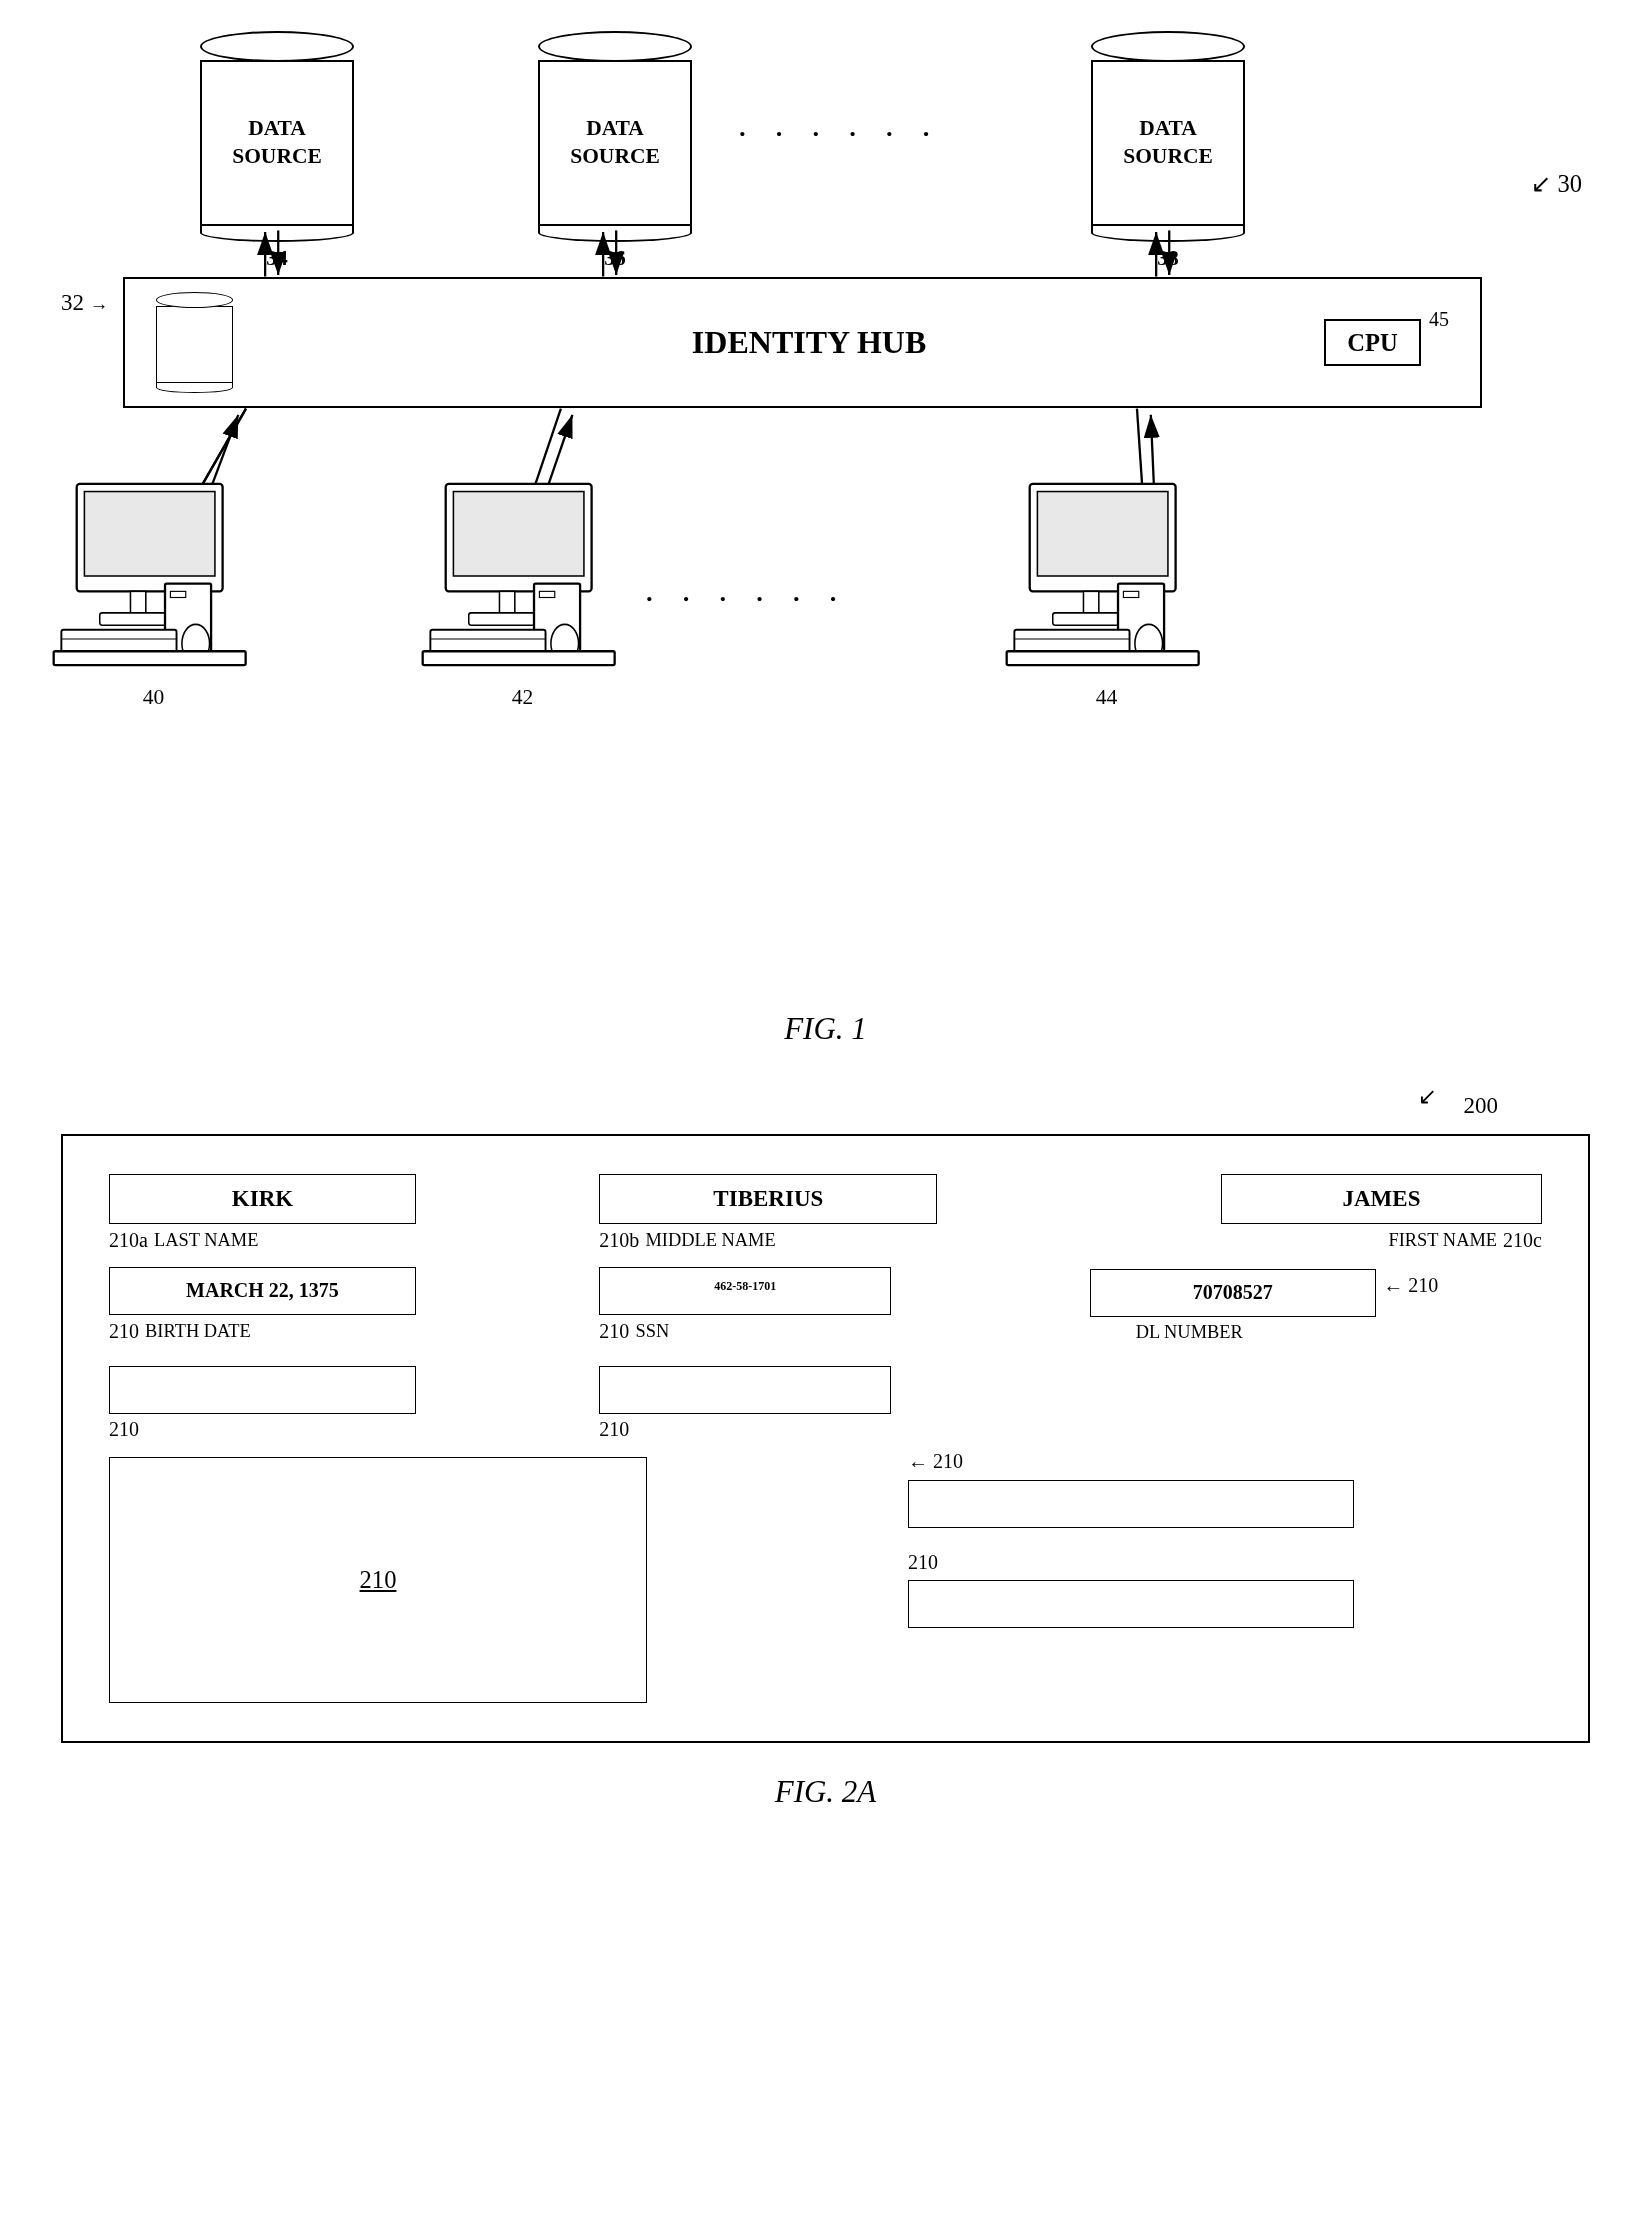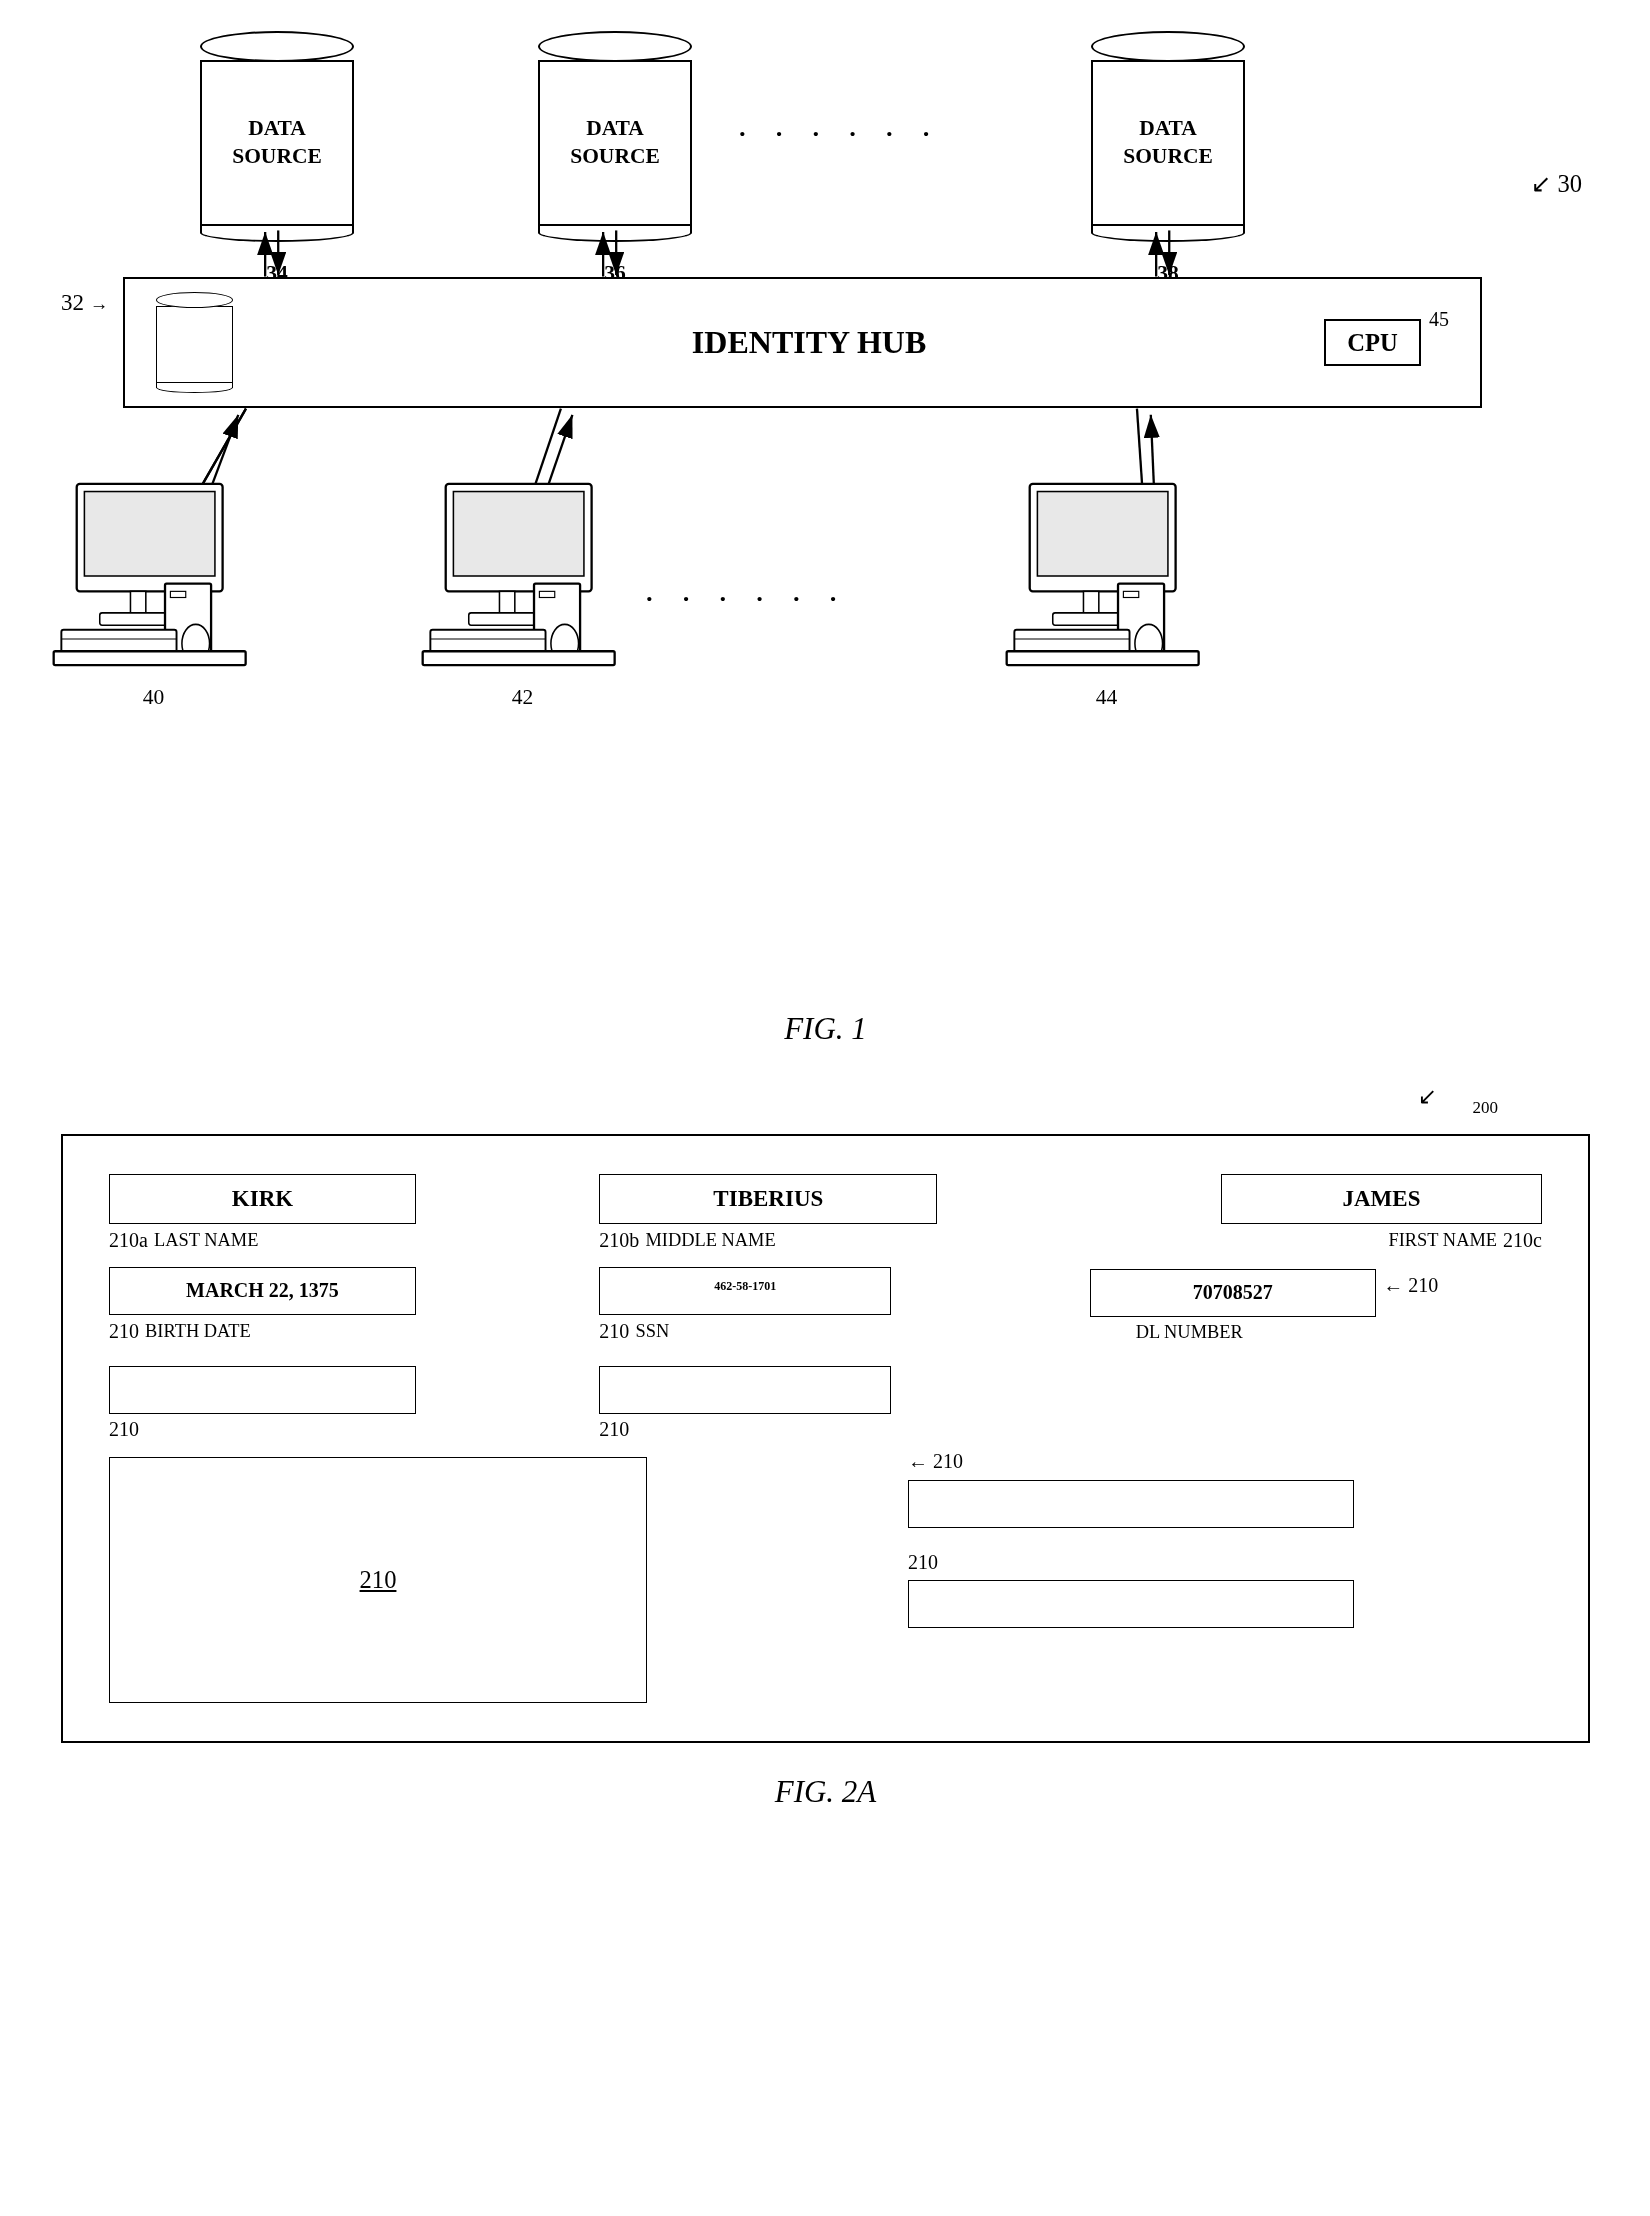--- a/index.html
+++ b/index.html
@@ -57,7 +57,7 @@
     .cylinder-label {
       font-size: 21.5px;
       font-weight: bold;
-      margin-top: 19px;
+      margin-top: 4px;
       text-align: center;
     }
 

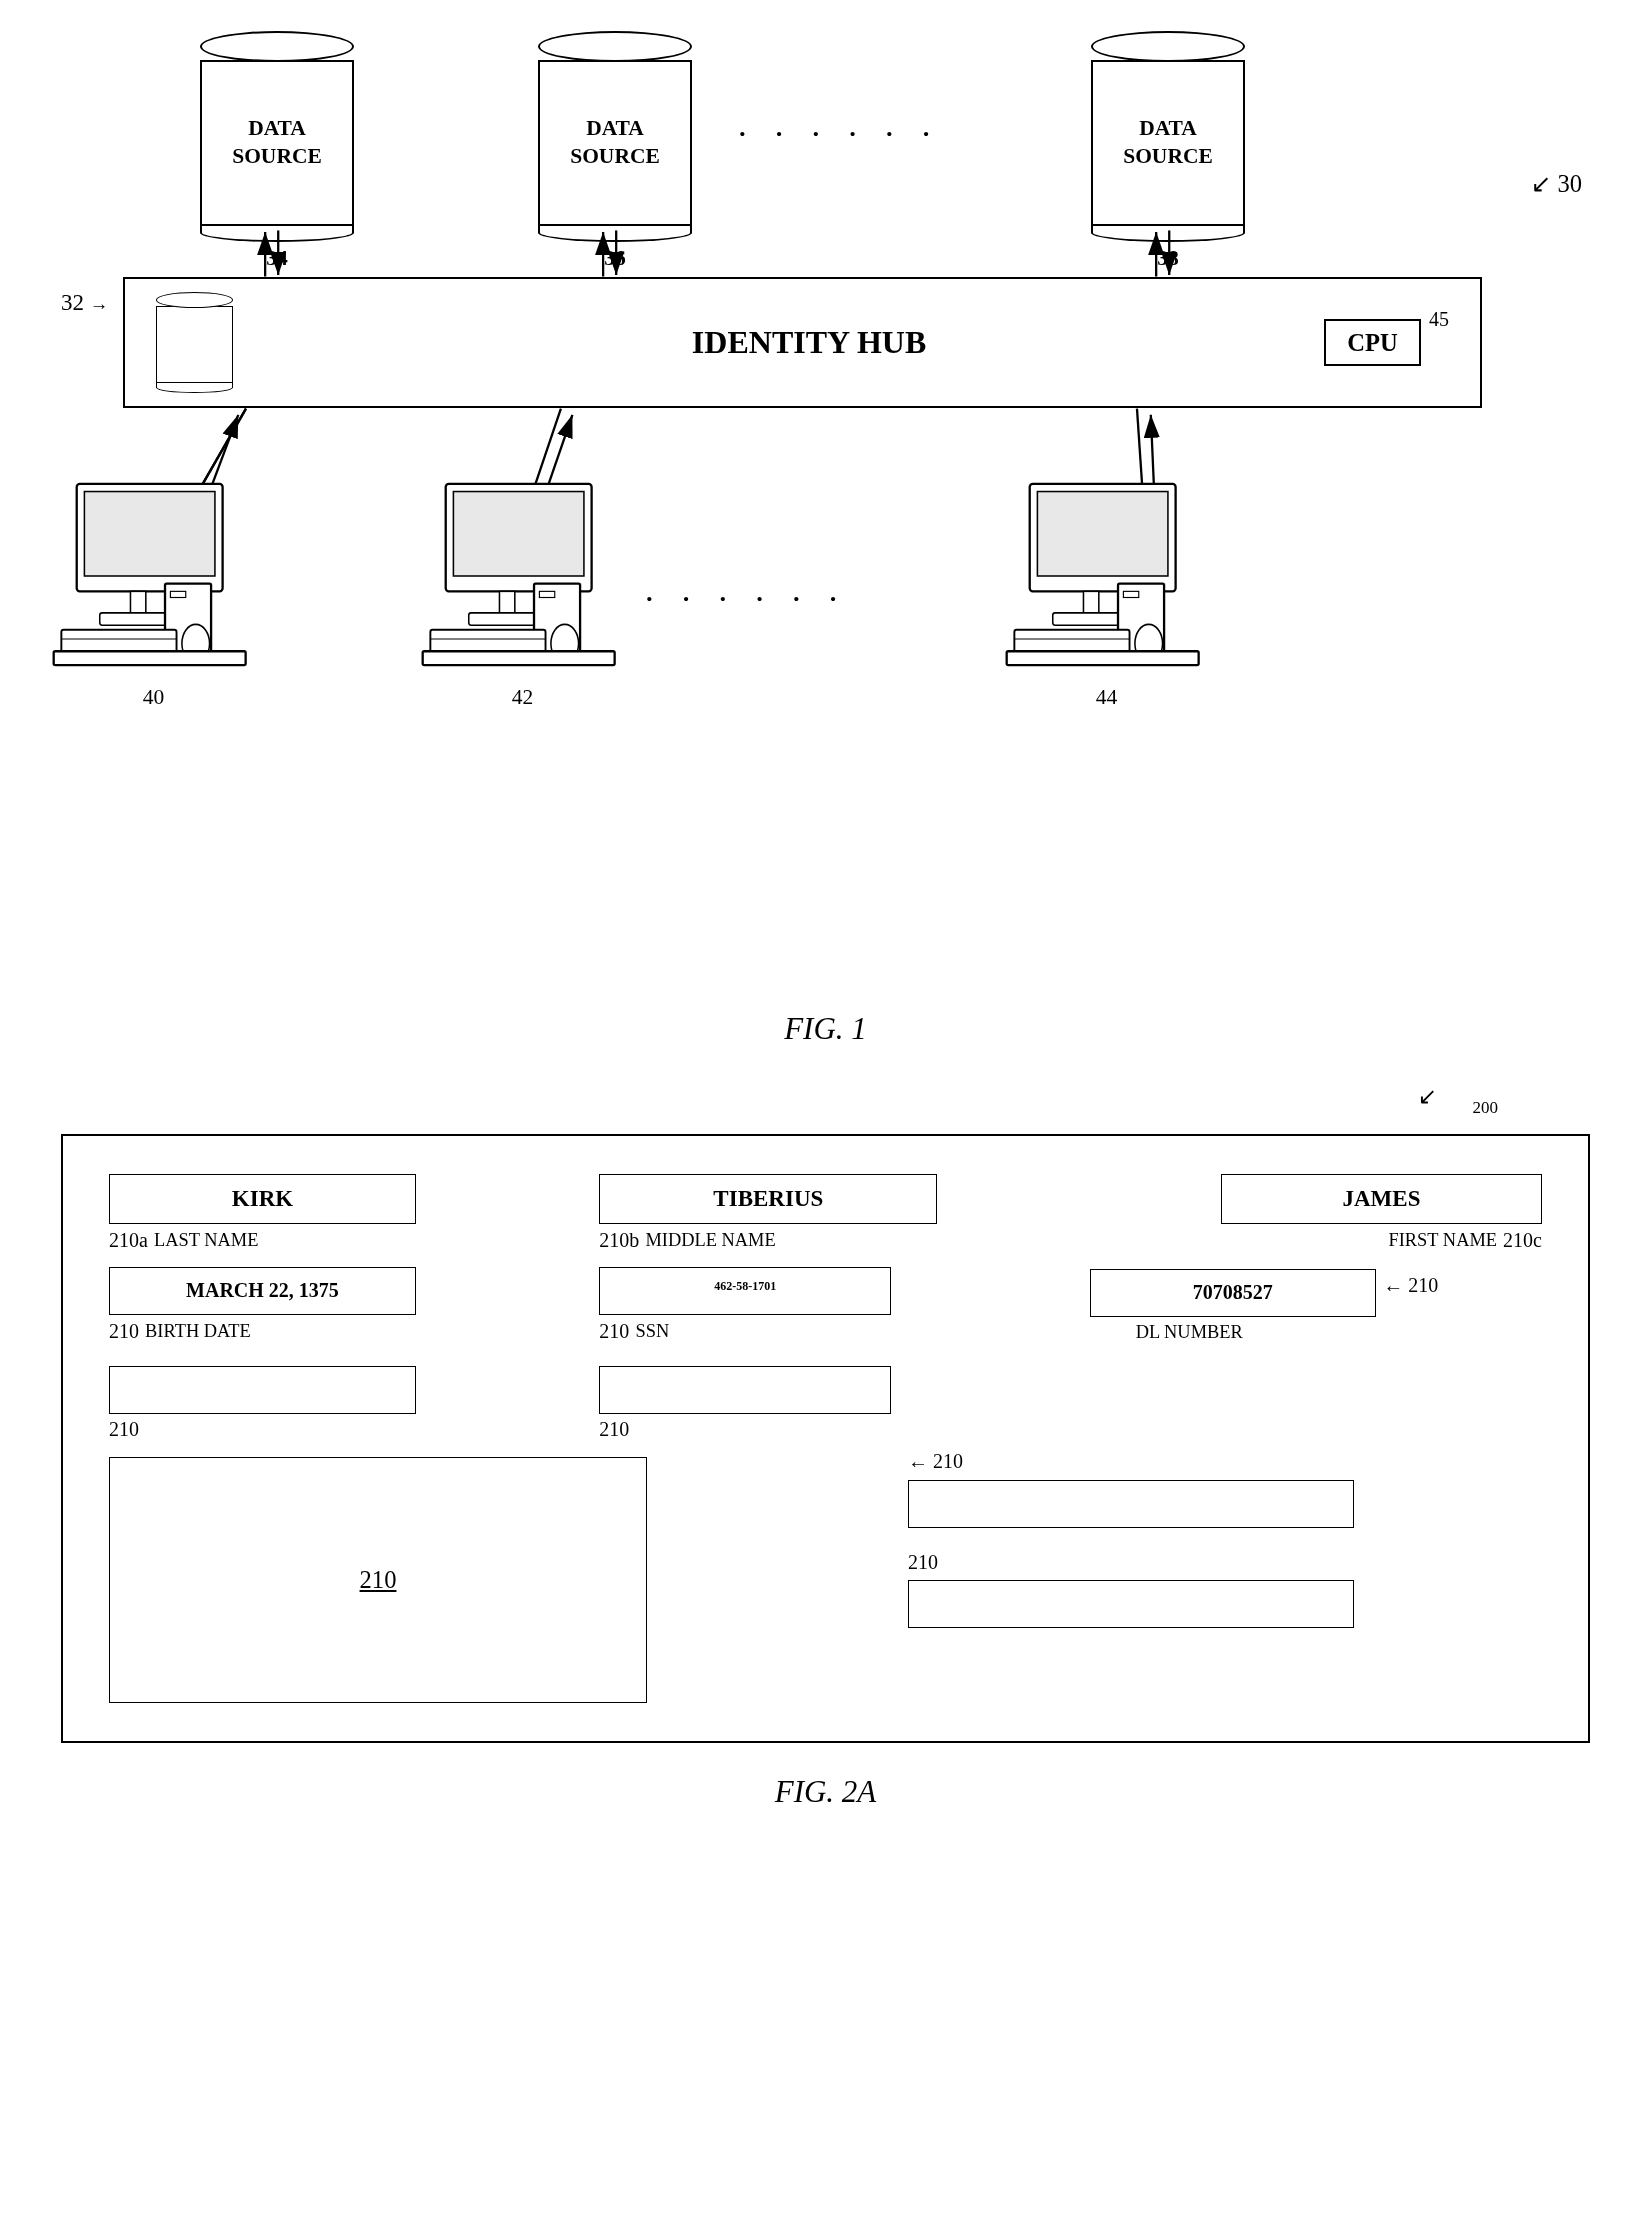--- a/index.html
+++ b/index.html
@@ -341,7 +341,7 @@
 <div class="fig2-container">
 
   <div style="text-align:right; margin-right:92px; margin-bottom:15.4px; font-size:24.6px; position:relative;">
-    <span style="font-size:17px;">200</span>
+    <span style="font-size:23px;">200</span>
     <span style="font-size:23px; position:absolute; right:61px; top:-7.7px;">↙</span>
   </div>
 

